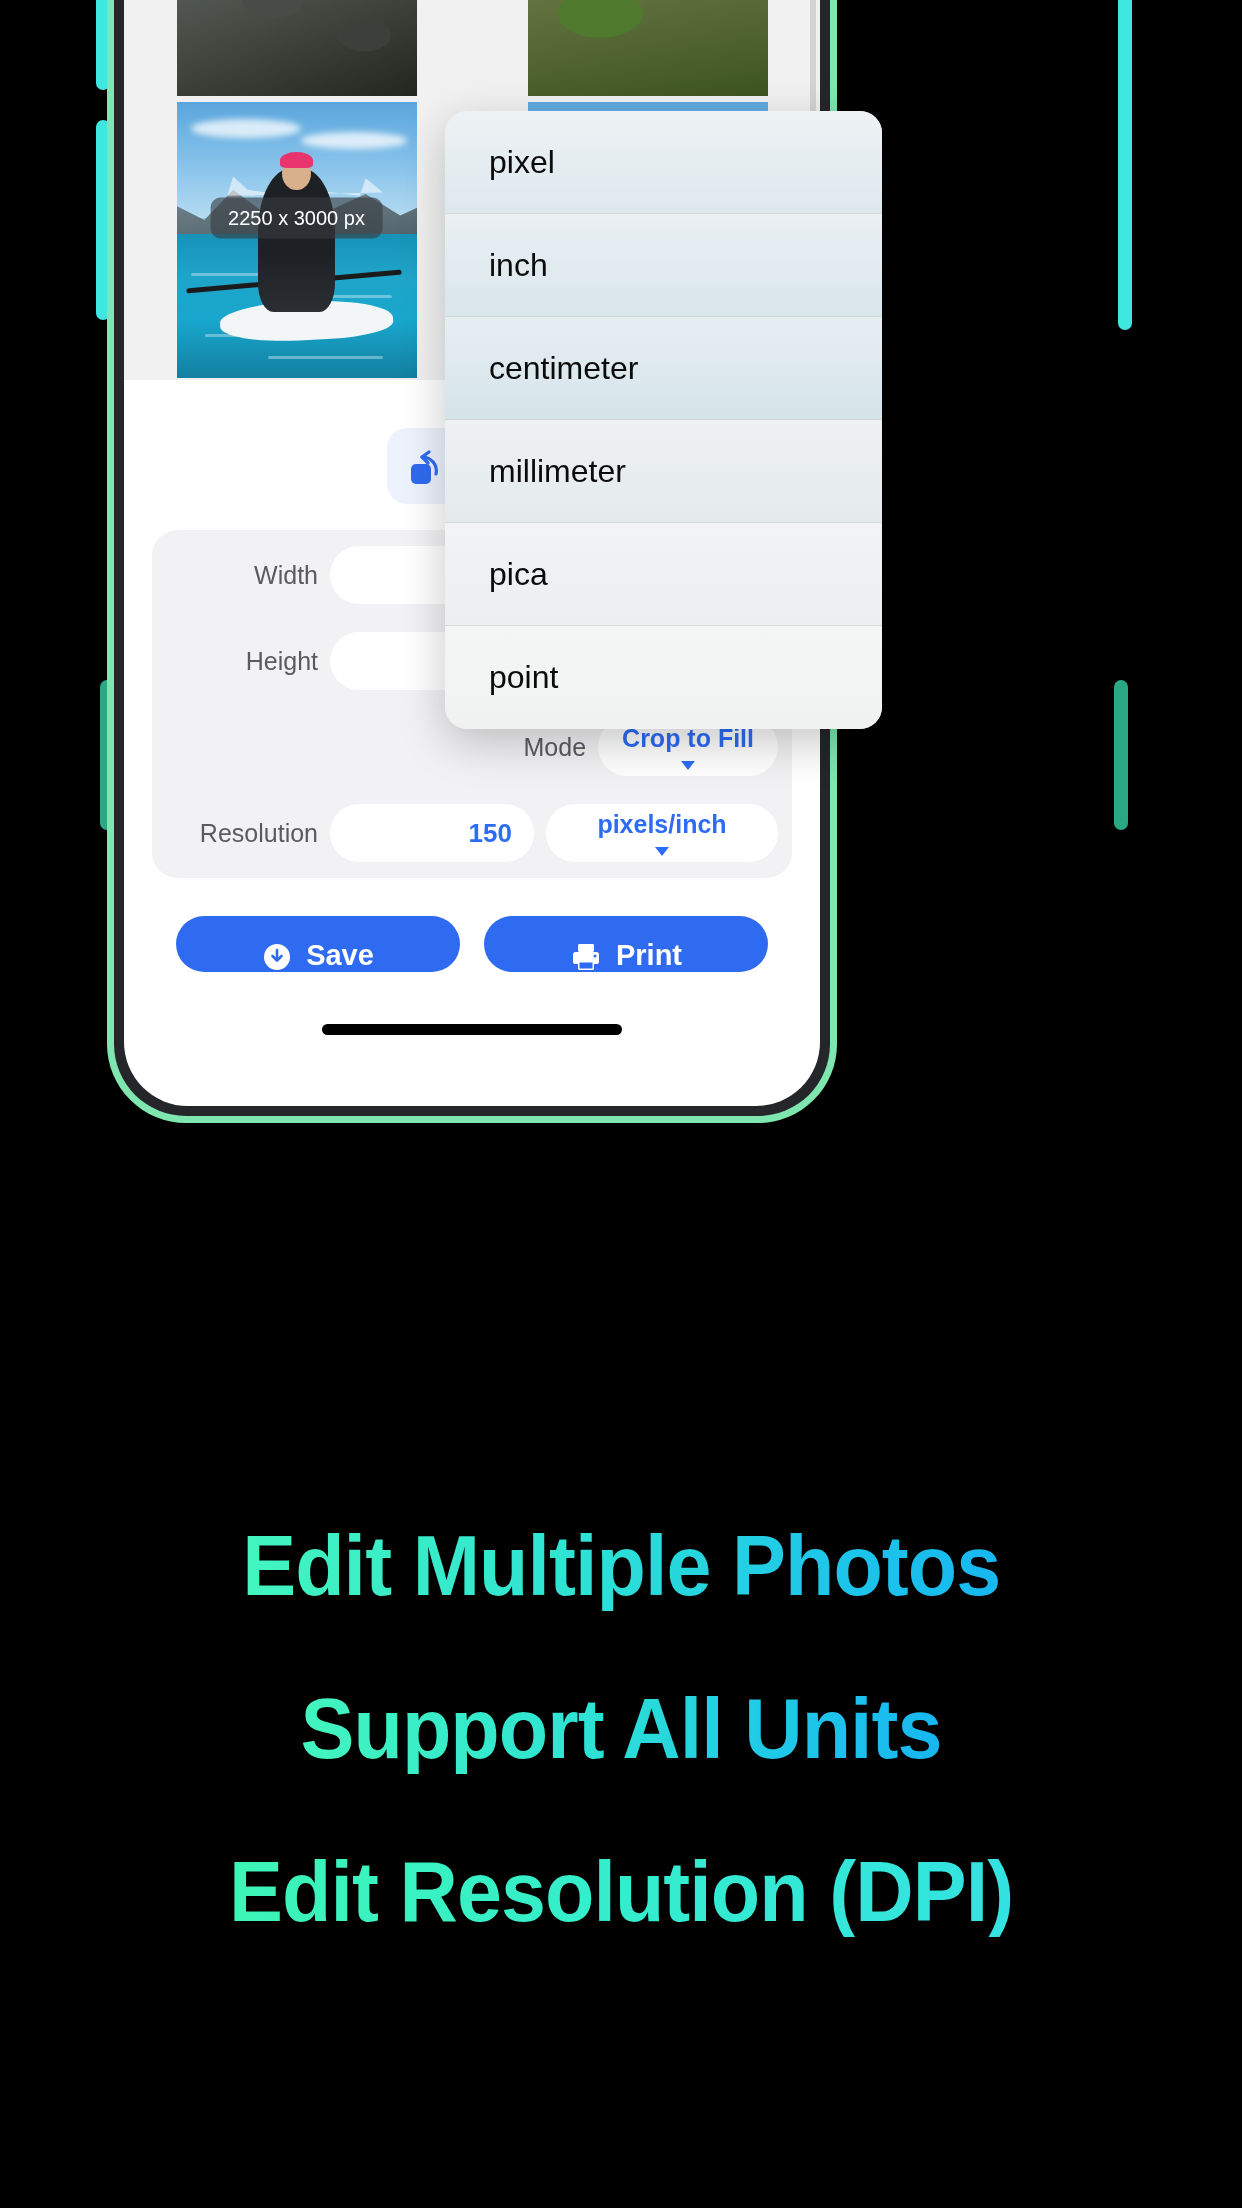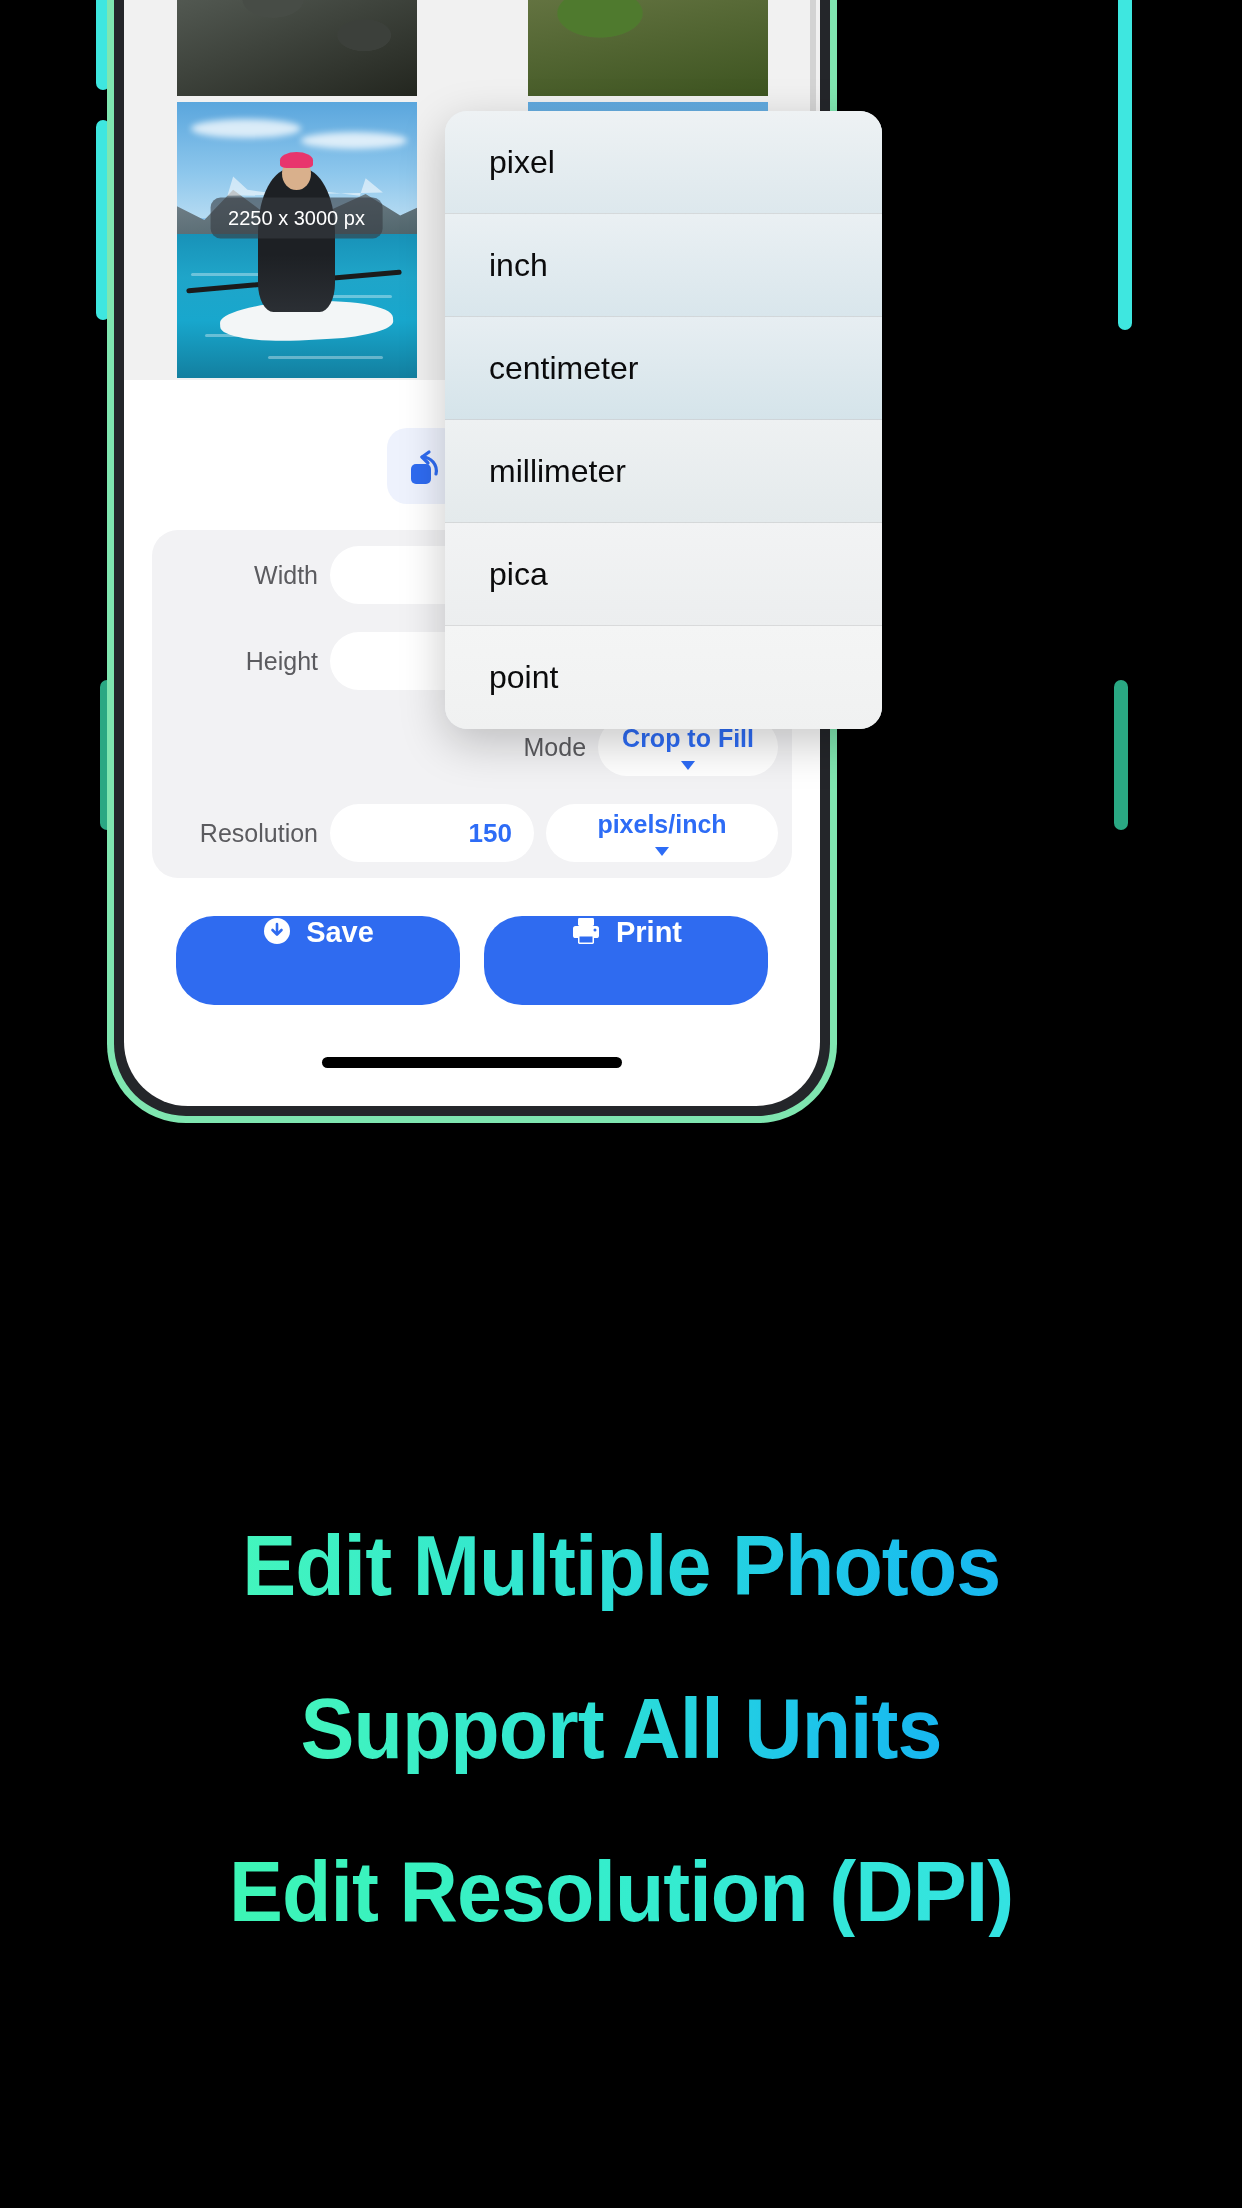--- a/index.html
+++ b/index.html
@@ -145,9 +145,9 @@
   
   .actions { display:flex; gap:24px; padding:38px 52px 0 52px; }
   .btn {
-    flex:1; height:89px; border-radius:38px; background:#2f6bf0;
+    flex:1; height:56px; border-radius:38px; background:#2f6bf0;
     color:#fff; font-size:29px; font-weight:bold;
-    display:flex; align-items:flex-start; justify-content:center; gap:14px;
+    display:flex; align-items:flex-end; justify-content:center; gap:14px;
   }
   .home-bar {
     width:300px; height:11px; background:#000; border-radius:6px;

